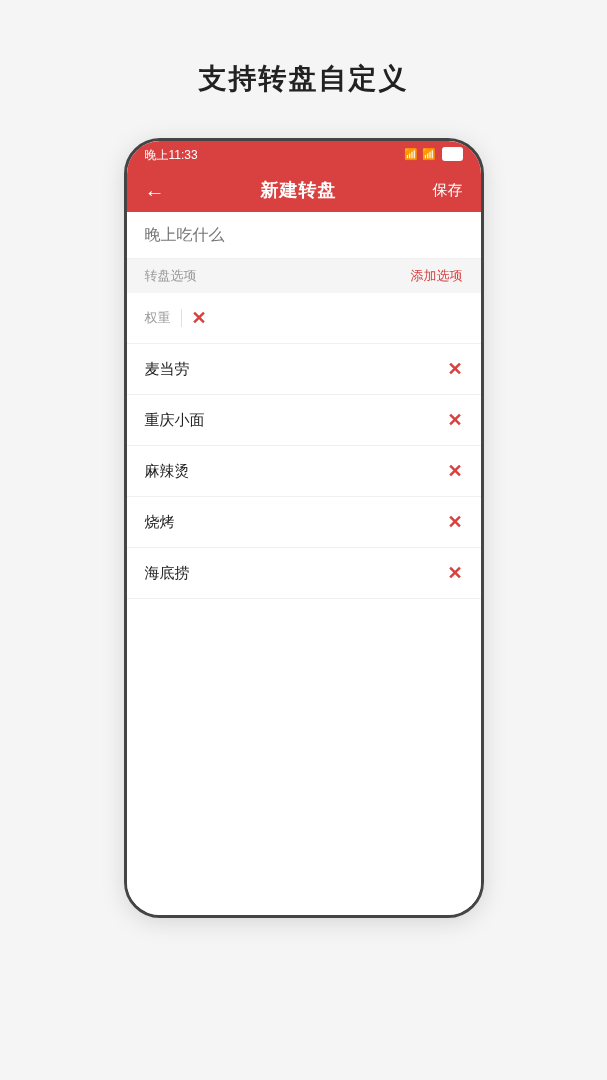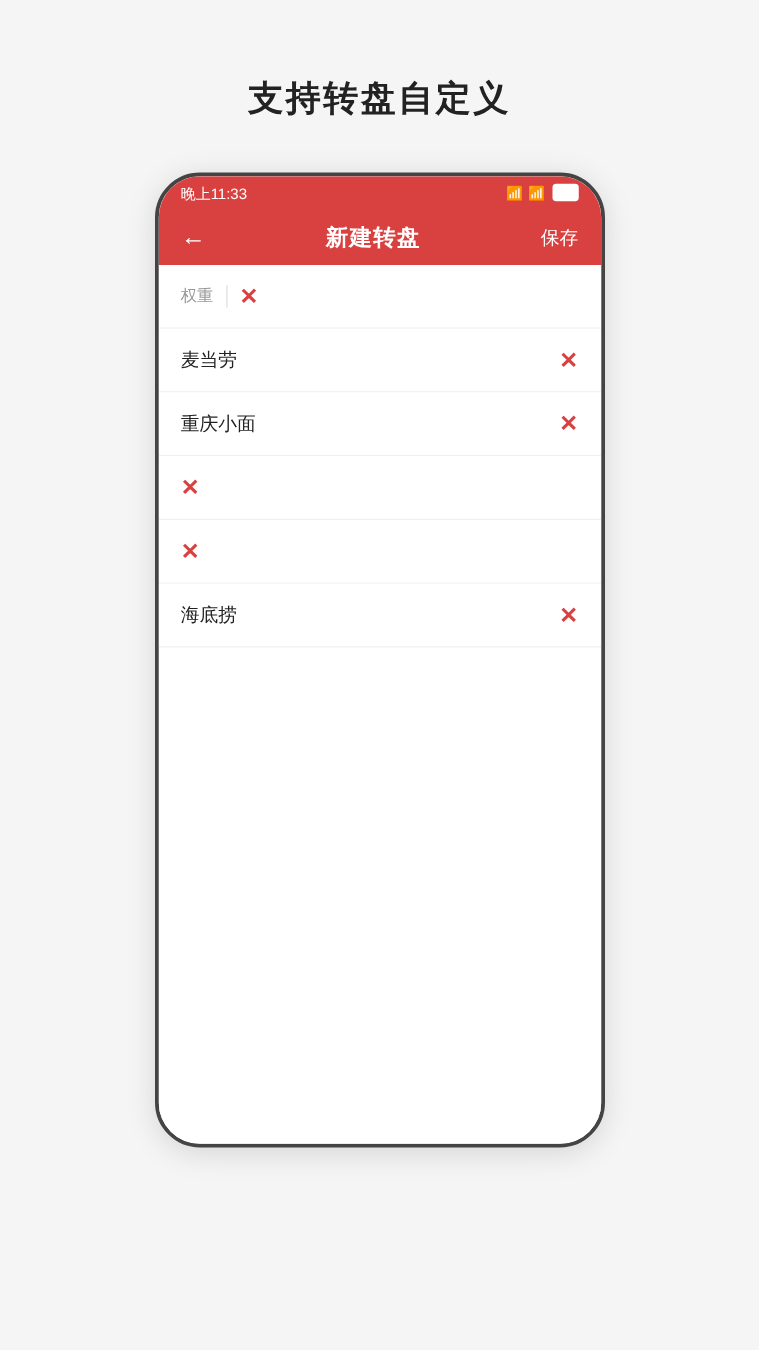--- a/index.html
+++ b/index.html
@@ -208,6 +208,9 @@
 
   <div class="content-area">
 
+    <div class="input-row">
+      <input type="text" placeholder="晚上吃什么" style="">
+    </div>
 
 
     <div id="items-container">

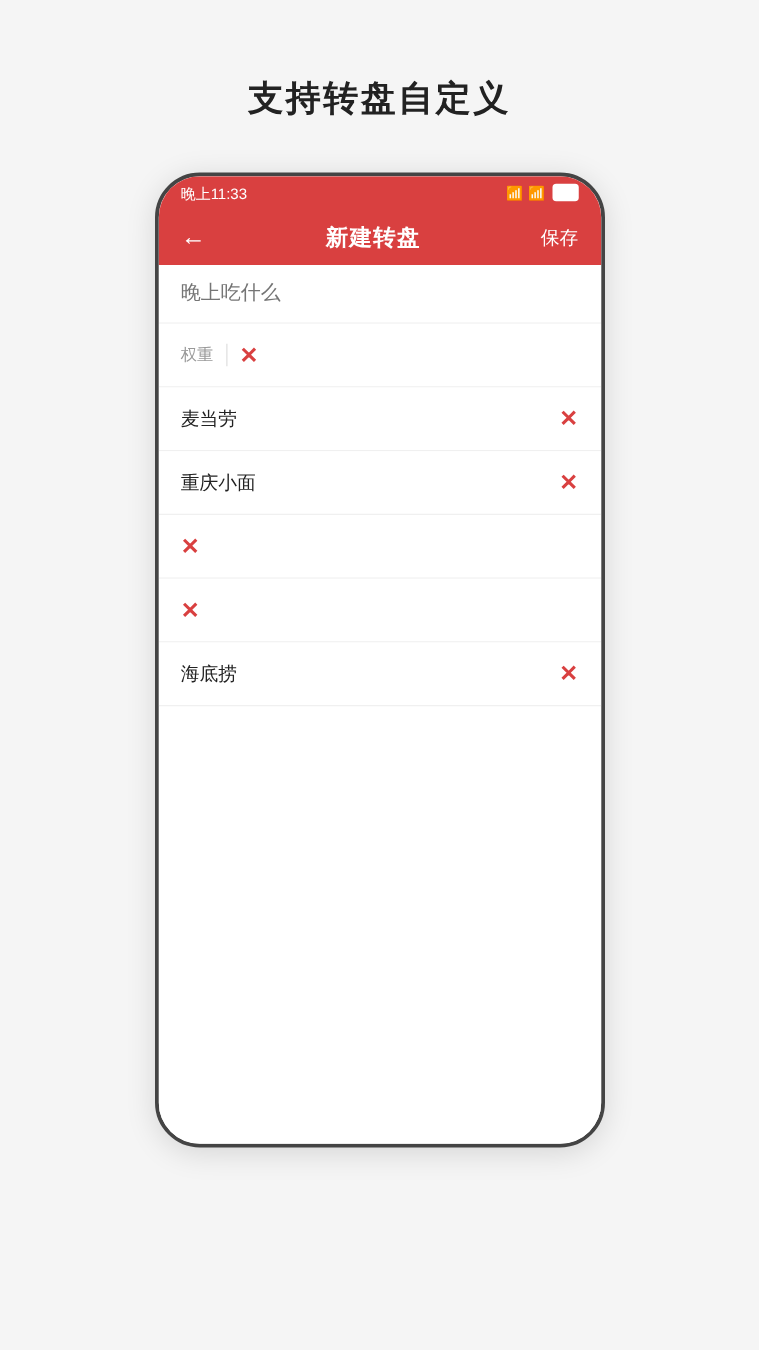--- a/index.html
+++ b/index.html
@@ -212,6 +212,10 @@
       <input type="text" placeholder="晚上吃什么" style="">
     </div>
 
+    <div class="section-header">
+      <span class="section-label">转盘选项</span>
+      <span class="add-option-btn">添加选项</span>
+    </div>
 
     <div id="items-container">
         <div class="list-item">

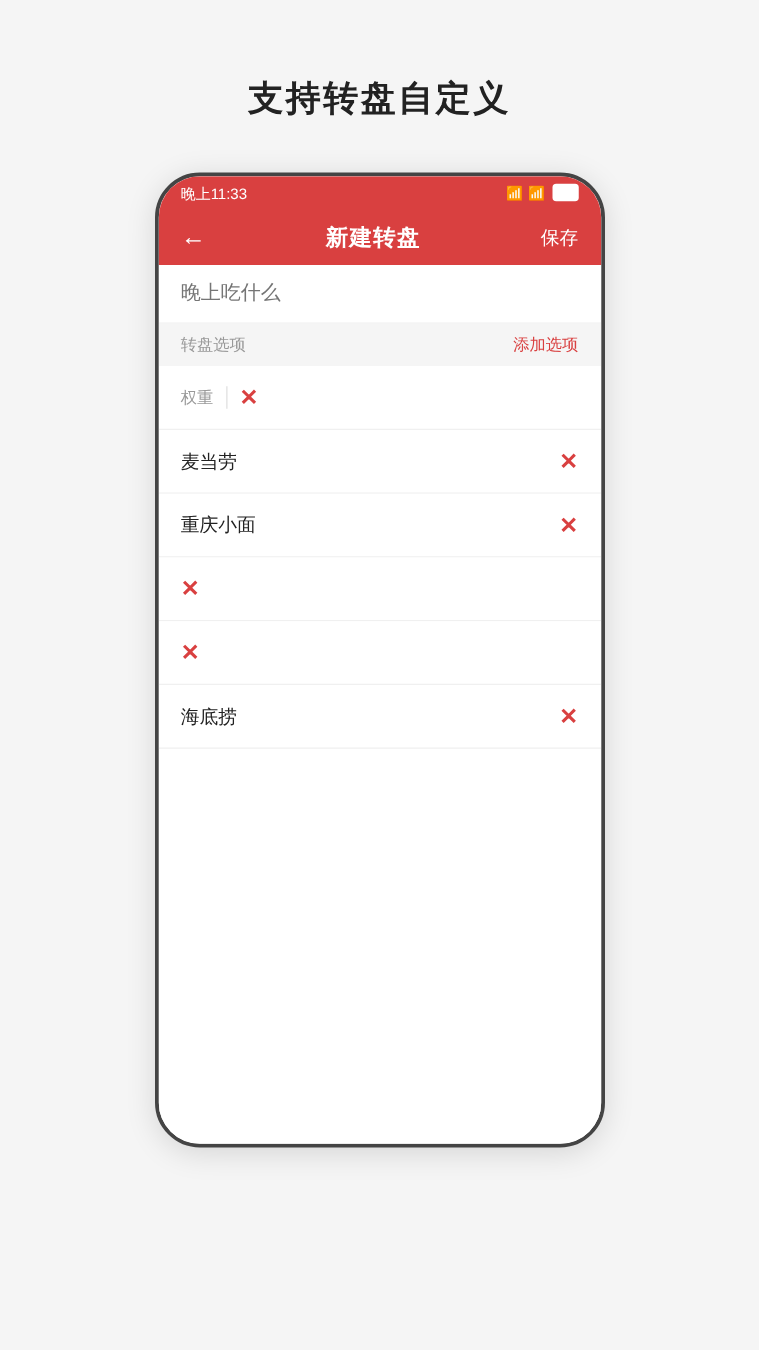--- a/index.html
+++ b/index.html
@@ -231,6 +231,7 @@
           <span class="delete-btn">✕</span>
         </div>
         <div class="list-item">
+          <span class="list-item-text">麻辣烫</span>
           <span class="delete-btn">✕</span>
         </div>
         <div class="list-item">

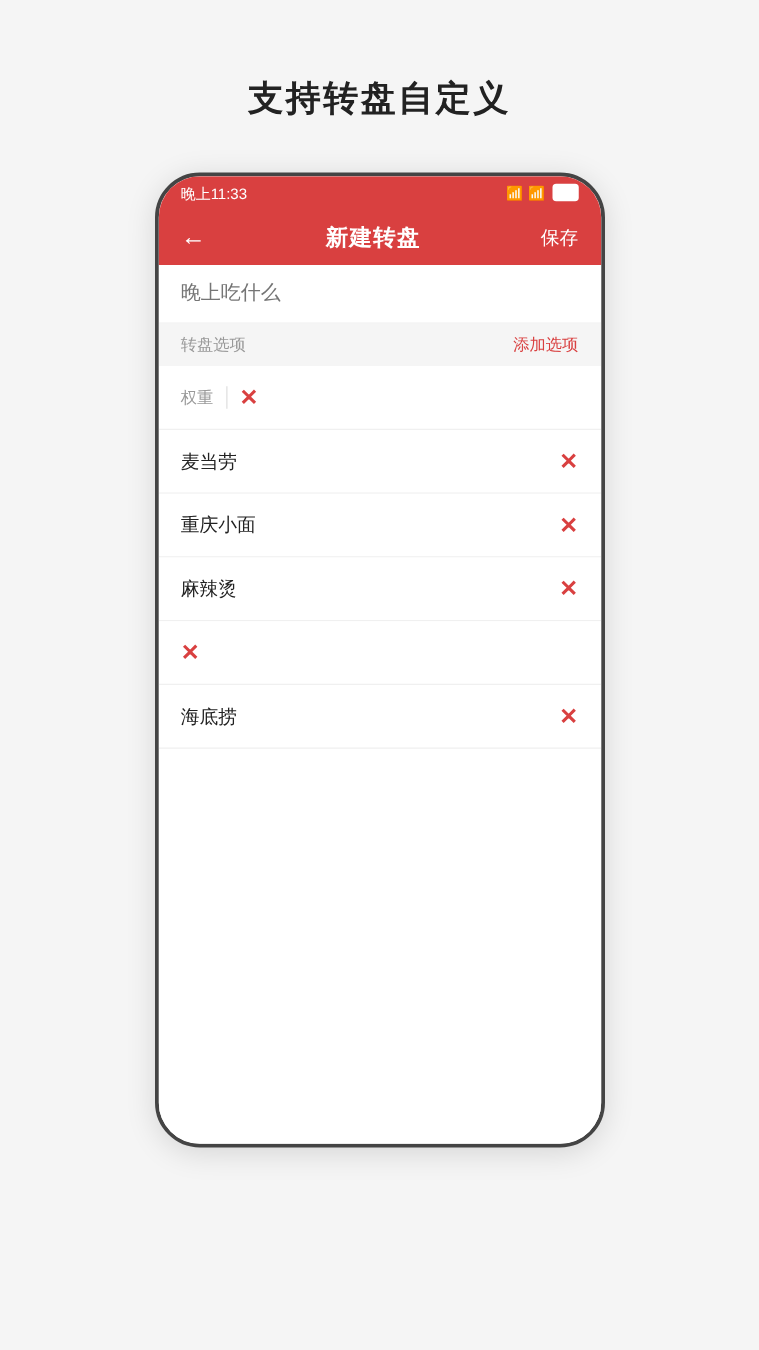--- a/index.html
+++ b/index.html
@@ -235,6 +235,7 @@
           <span class="delete-btn">✕</span>
         </div>
         <div class="list-item">
+          <span class="list-item-text">烧烤</span>
           <span class="delete-btn">✕</span>
         </div>
         <div class="list-item">

